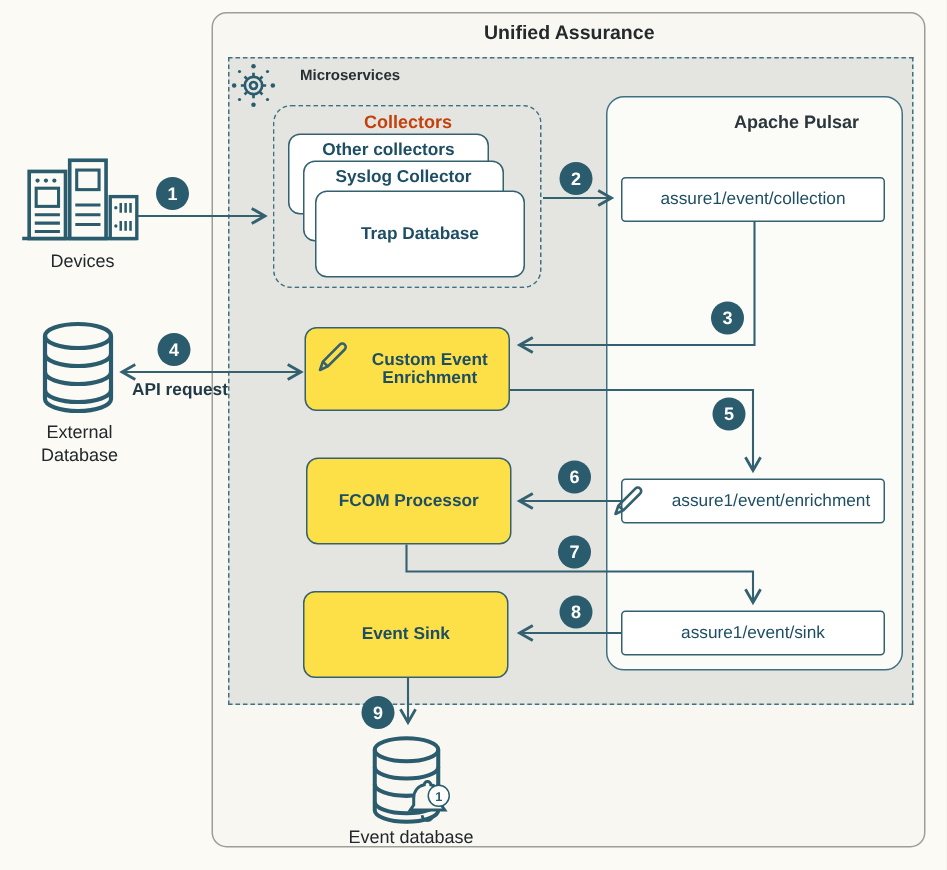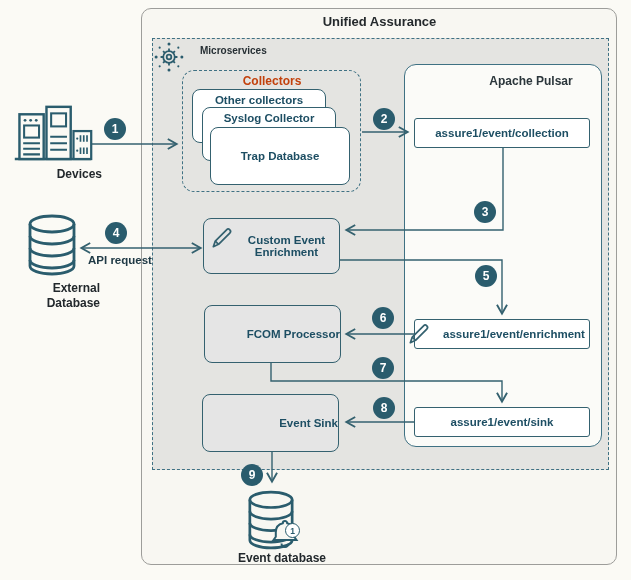--- a/index.html
+++ b/index.html
@@ -17,7 +17,7 @@
   .card-trap{left:210px;top:127px;width:138px;height:56px;z-index:3;display:flex;align-items:center;justify-content:center;}
   .pulsar-box{left:404px;top:64px;width:196px;height:381px;background:#fbfbf8;border:1.5px solid #3f7183;border-radius:12px;}
   .pulsar-label{left:404px;top:74px;width:198px;text-align:center;font-size:12px;font-weight:700;color:#2b363b;margin-left:28px;}
-  .topic{background:#ffffff;border:1.3px solid #34616f;border-radius:3px;width:176px;height:30px;display:flex;align-items:center;justify-content:center;font-size:11.5px;font-weight:700;color:#1d4e63;white-space:nowrap;box-sizing:border-box;}
+  .topic{background:#ffffff;border:1.3px solid #34616f;border-radius:3px;width:176px;height:30px;display:flex;align-items:center;justify-content:center;font-size:11.5px;font-weight:400;color:#1d4e63;white-space:nowrap;box-sizing:border-box;}
   .topic-collection{left:414px;top:118px;}
   .topic-enrichment{left:414px;top:319px;padding-left:24px;}
   .topic-sink{left:414px;top:407px;}

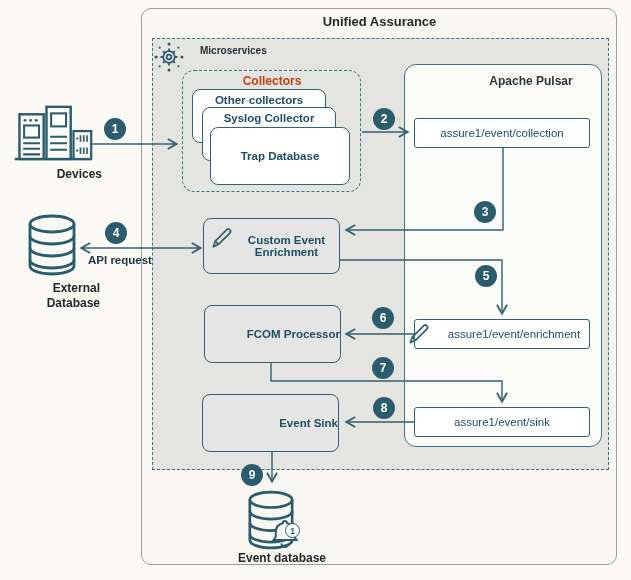--- a/index.html
+++ b/index.html
@@ -25,7 +25,7 @@
   .cee-box{left:203px;top:218px;width:137px;height:56px;padding-left:30px;}
   .fcom-box{left:204px;top:305px;width:137px;height:58px;}
   .esink-box{left:202px;top:394px;width:137px;height:58px;}
-  .ext-label{font-size:12px;font-weight:700;color:#22282c;text-align:right;line-height:1.25;}
+  .ext-label{font-size:12px;font-weight:400;color:#22282c;text-align:center;line-height:1.25;}
   .api-label{left:82px;top:253px;width:76px;text-align:center;font-size:11.5px;font-weight:700;color:#203a46;line-height:1.25;}
   .step{width:22px;height:22px;border-radius:50%;background:#2a5c6d;color:#ffffff;font-size:12px;font-weight:700;display:flex;align-items:center;justify-content:center;z-index:60;}
   .overlay{left:0;top:0;width:631px;height:580px;z-index:50;pointer-events:none;}

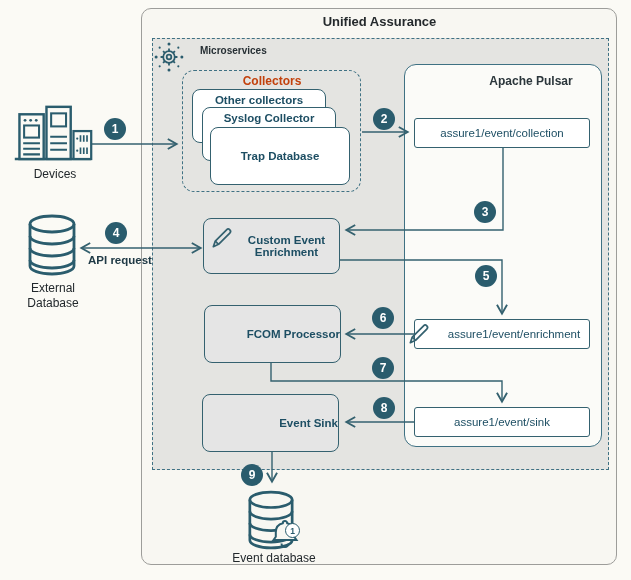--- a/index.html
+++ b/index.html
@@ -21,7 +21,7 @@
   .topic-collection{left:414px;top:118px;}
   .topic-enrichment{left:414px;top:319px;padding-left:24px;}
   .topic-sink{left:414px;top:407px;}
-  .comp{background:#e5e5e5;border:1.4px solid #34616f;border-radius:8px;display:flex;align-items:center;justify-content:flex-end;font-size:11.5px;font-weight:700;color:#1d4e63;text-align:center;box-sizing:border-box;}
+  .comp{background:#fde047;border:1.4px solid #34616f;border-radius:8px;display:flex;align-items:center;justify-content:center;font-size:11.5px;font-weight:700;color:#1d4e63;text-align:center;box-sizing:border-box;}
   .cee-box{left:203px;top:218px;width:137px;height:56px;padding-left:30px;}
   .fcom-box{left:204px;top:305px;width:137px;height:58px;}
   .esink-box{left:202px;top:394px;width:137px;height:58px;}

